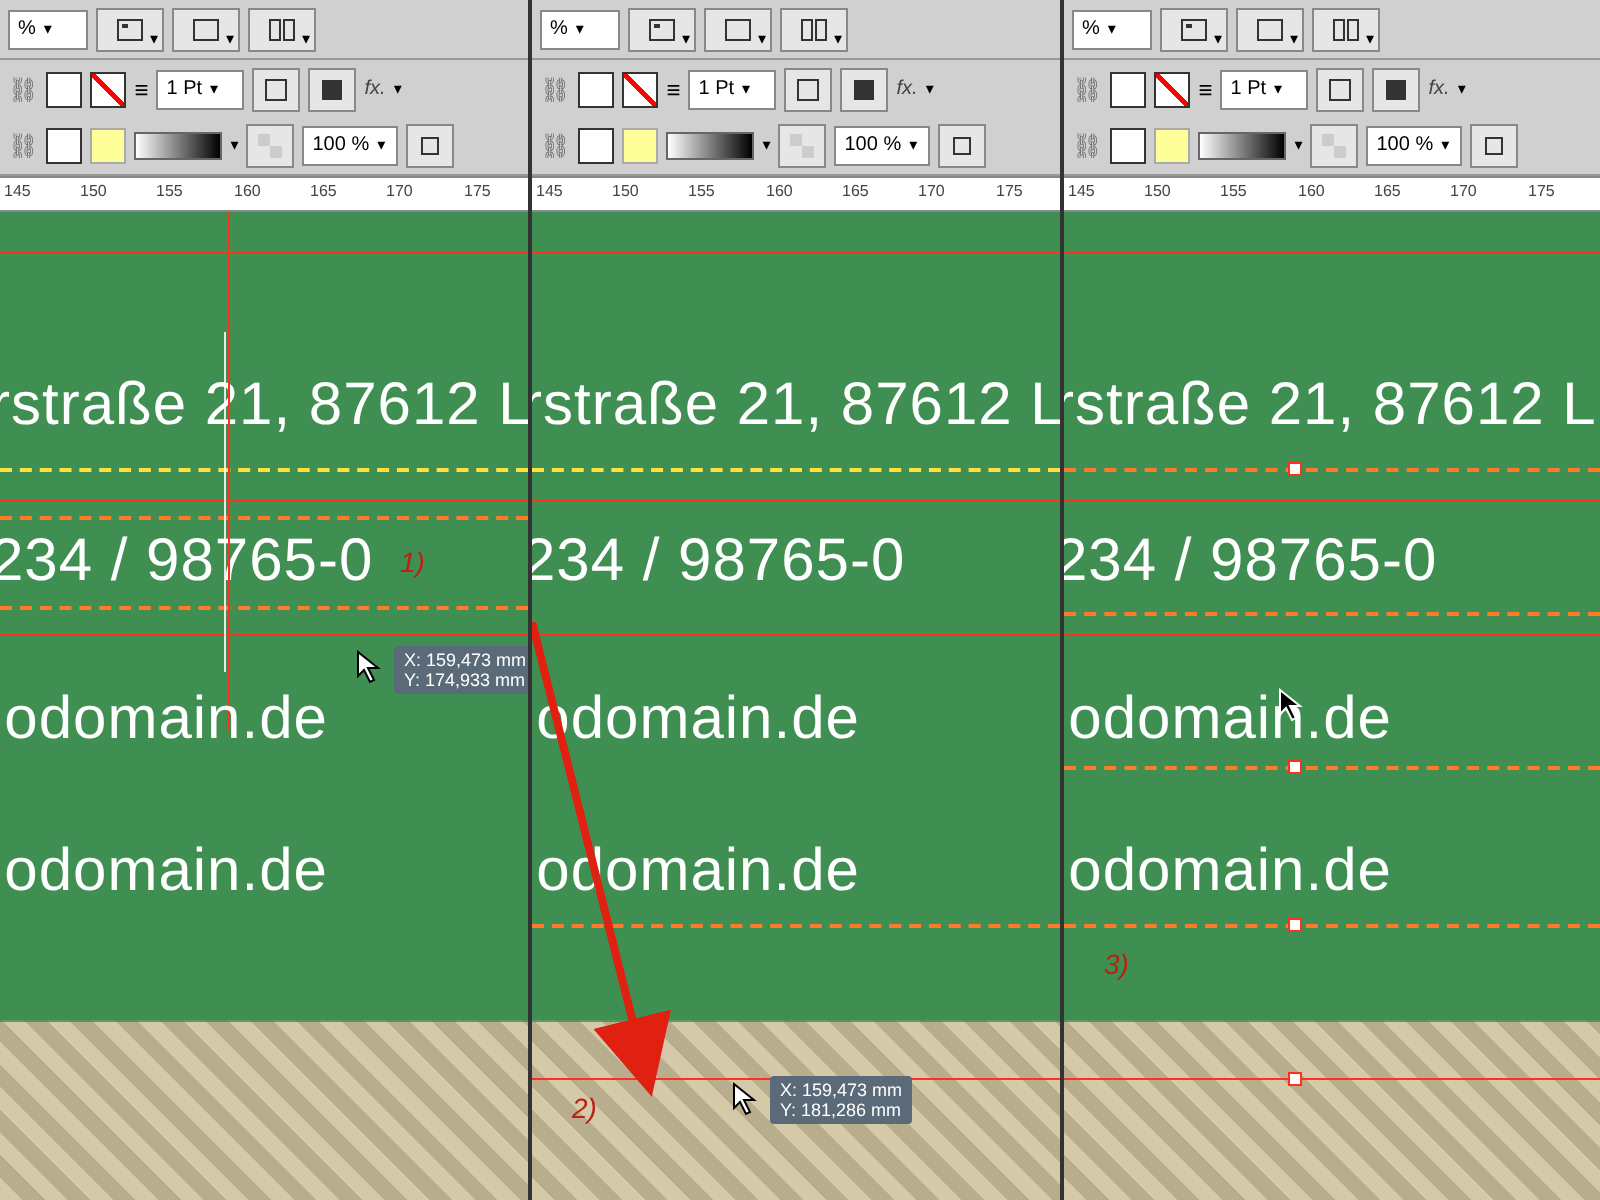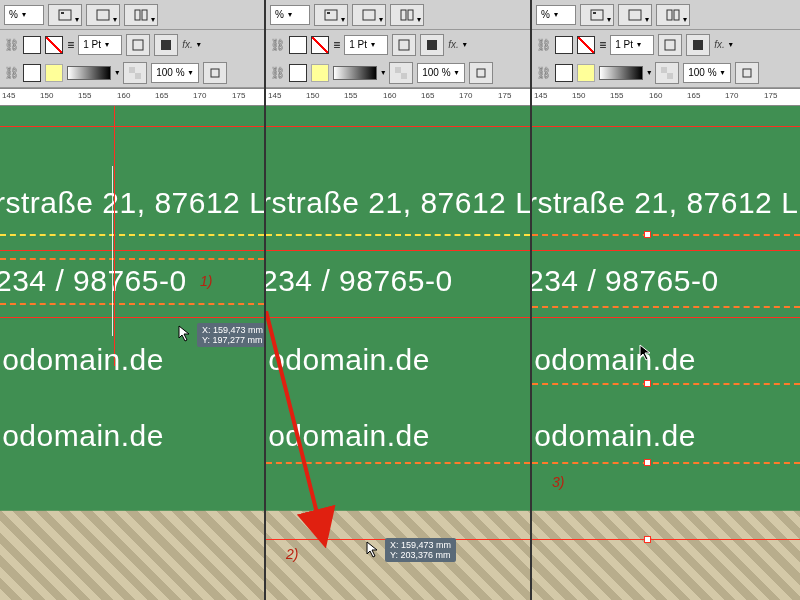--- a/index.html
+++ b/index.html
@@ -331,7 +331,7 @@
       </div>
       <div class="tooltip" style="left:197px;top:217px">
         <div>X: 159,473 mm</div>
-        <div>Y: 197,277 mm</div>
+        <div>Y: 174,933 mm</div>
       </div>
       <div class="txt" style="top:237px">iodomain.de</div>
       <div class="txt" style="top:313px">iodomain.de</div>

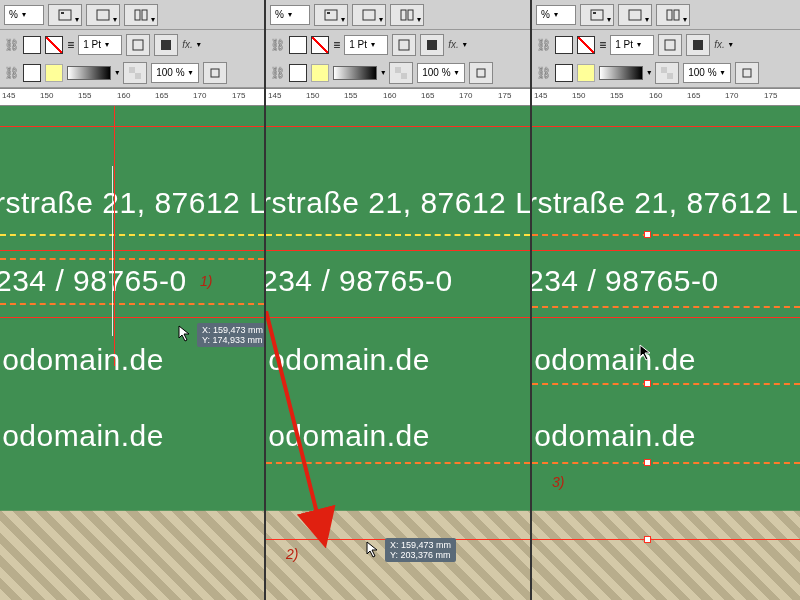--- a/index.html
+++ b/index.html
@@ -446,7 +446,7 @@
       </div>
       <div class="tooltip" style="left:119px;top:432px">
         <div>X: 159,473 mm</div>
-        <div>Y: 203,376 mm</div>
+        <div>Y: 181,286 mm</div>
       </div>
     </div>
   </div>

